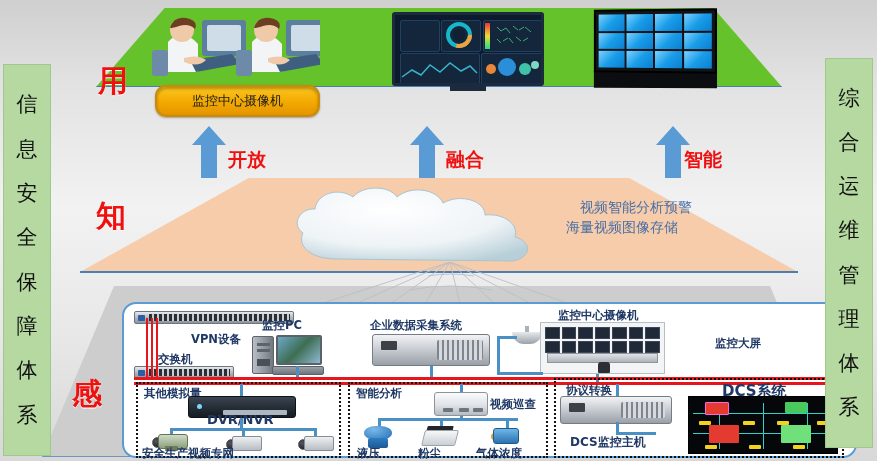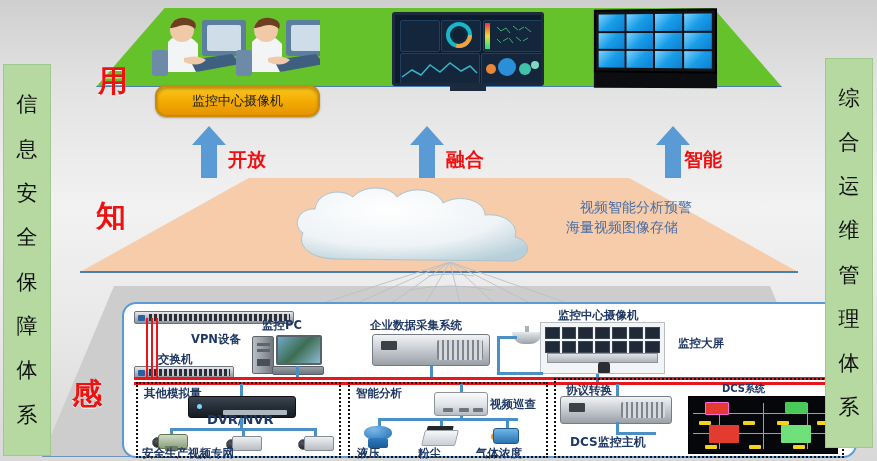--- a/index.html
+++ b/index.html
@@ -453,7 +453,7 @@
     <div class="desk"></div>
       <div class="chair"></div>
   </div>
-  <div class="dev-label" style="left:678px;top:336px;">监控大屏</div>
+  <div class="dev-label" style="left:715px;top:336px;">监控大屏</div>
 
   <div class="bluewire v" style="left:296px;top:366px;height:14px;"></div>
   <div class="bluewire v" style="left:430px;top:366px;height:14px;"></div>

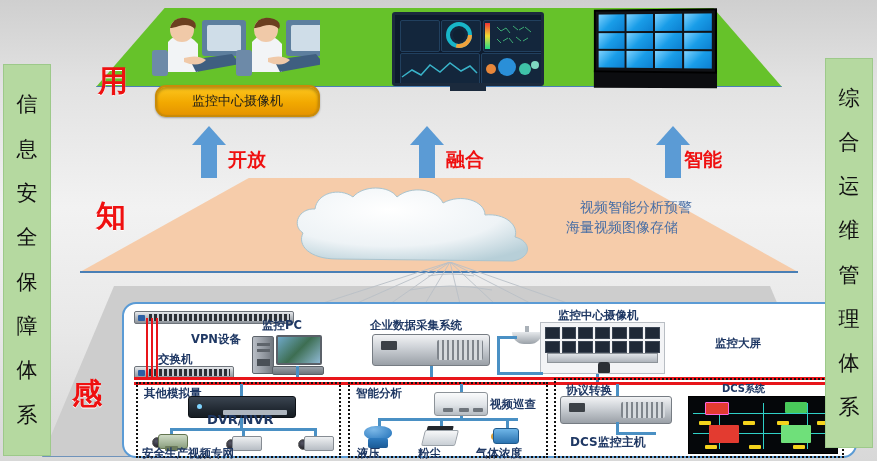--- a/index.html
+++ b/index.html
@@ -536,7 +536,7 @@
   <div class="bluewire v" style="left:616px;top:422px;height:12px;"></div>
   <div class="bluewire h" style="left:616px;top:432px;width:40px;"></div>
   <div class="dev-label" style="left:570px;top:434px;font-size:12px;">DCS监控主机</div>
-  <div class="dev-label" style="left:722px;top:382px;font-size:10px;">DCS系统</div>
+  <div class="dev-label" style="left:722px;top:382px;font-size:15px;">DCS系统</div>
   <div class="dcs-screen" style="left:688px;top:396px;width:150px;height:58px;">
     <span class="wire" style="left:4px;top:16px;width:142px;"></span>
     <span class="wire" style="left:4px;top:36px;width:142px;"></span>

